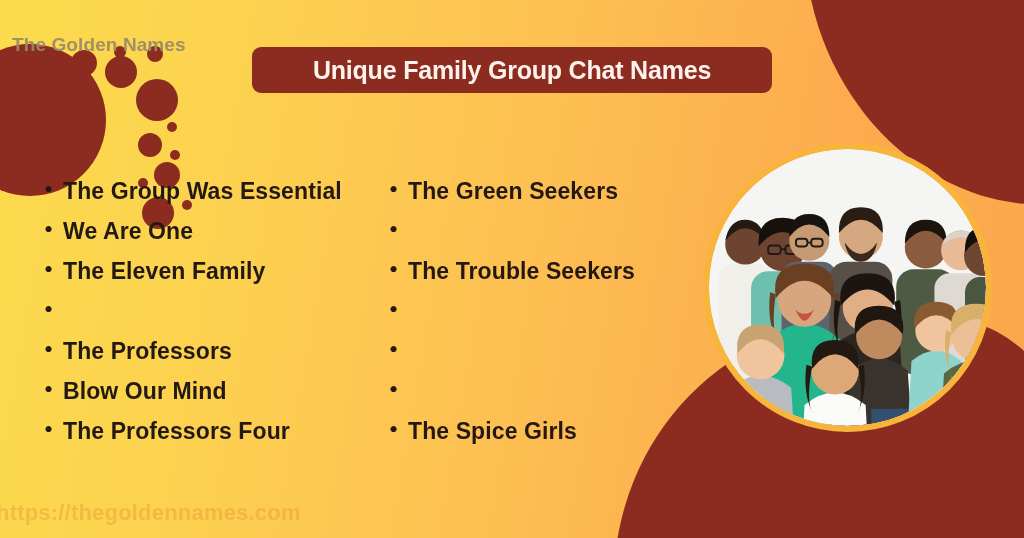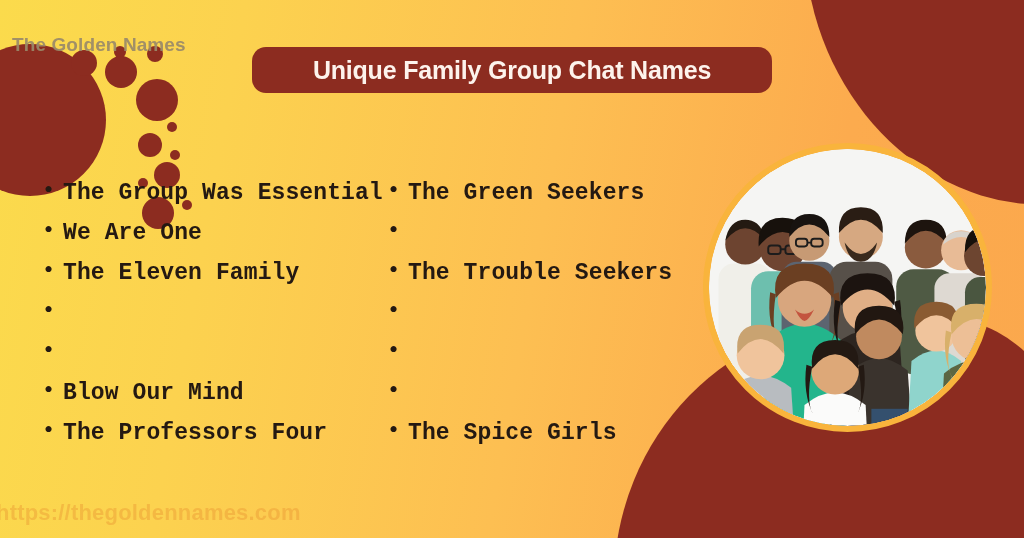--- a/index.html
+++ b/index.html
@@ -55,7 +55,7 @@
     left: 252px; top: 47px;
     width: 520px; height: 46px;
     background: #8c2c20;
-    border-radius: 14px;
+    border-radius: 9px;
     display: flex;
     align-items: center;
     justify-content: center;

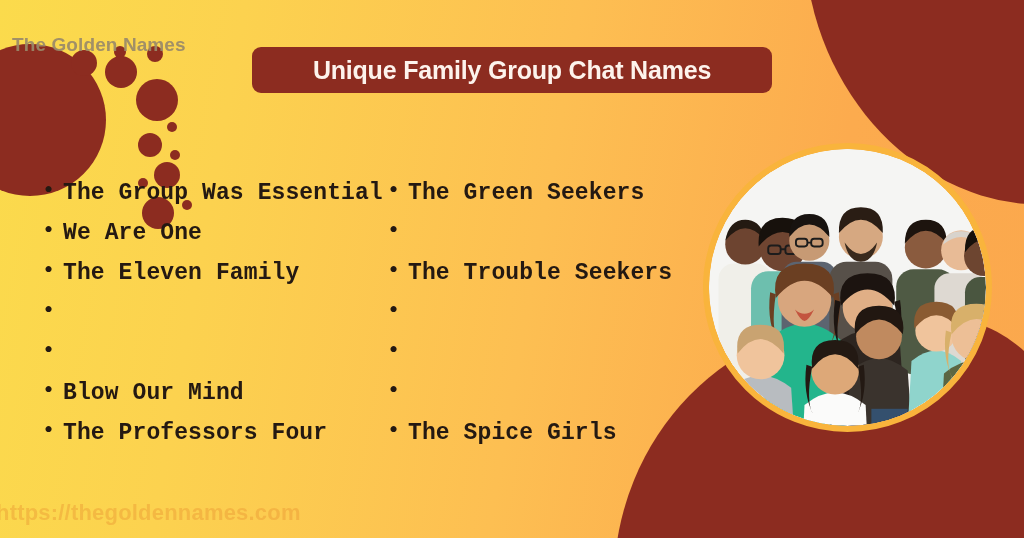--- a/index.html
+++ b/index.html
@@ -97,7 +97,7 @@
     top: -1px;
   }
   .name-text {
-    font-family: Liberation Mono, monospace;
+    font-family: Liberation Sans, sans-serif;
     font-weight: bold;
     font-size: 23px;
     color: #241912;

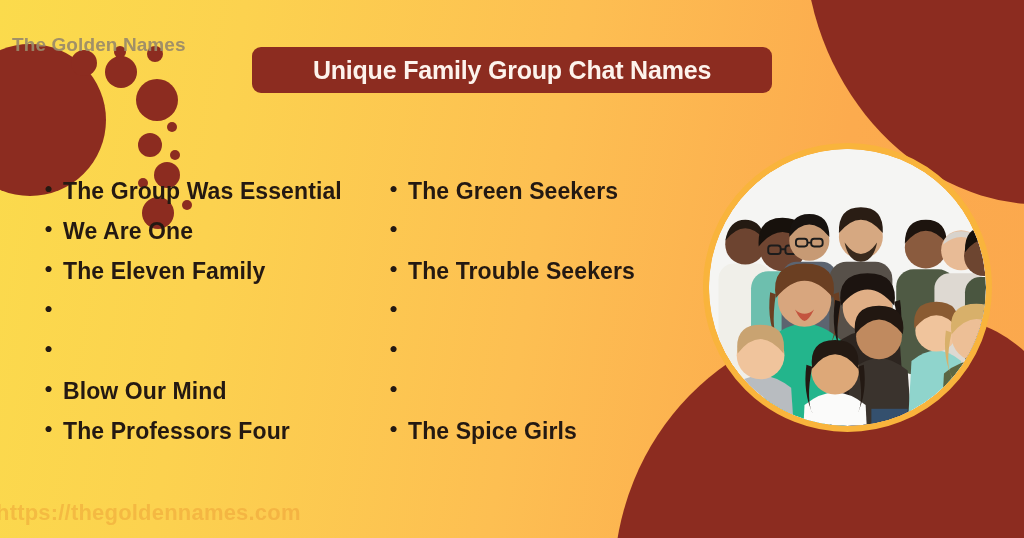--- a/index.html
+++ b/index.html
@@ -192,6 +192,7 @@
       </li>
       <li class="name-item">
         <span class="bullet">•</span>
+        <span class="name-text">The Professors</span>
       </li>
       <li class="name-item">
         <span class="bullet">•</span>

